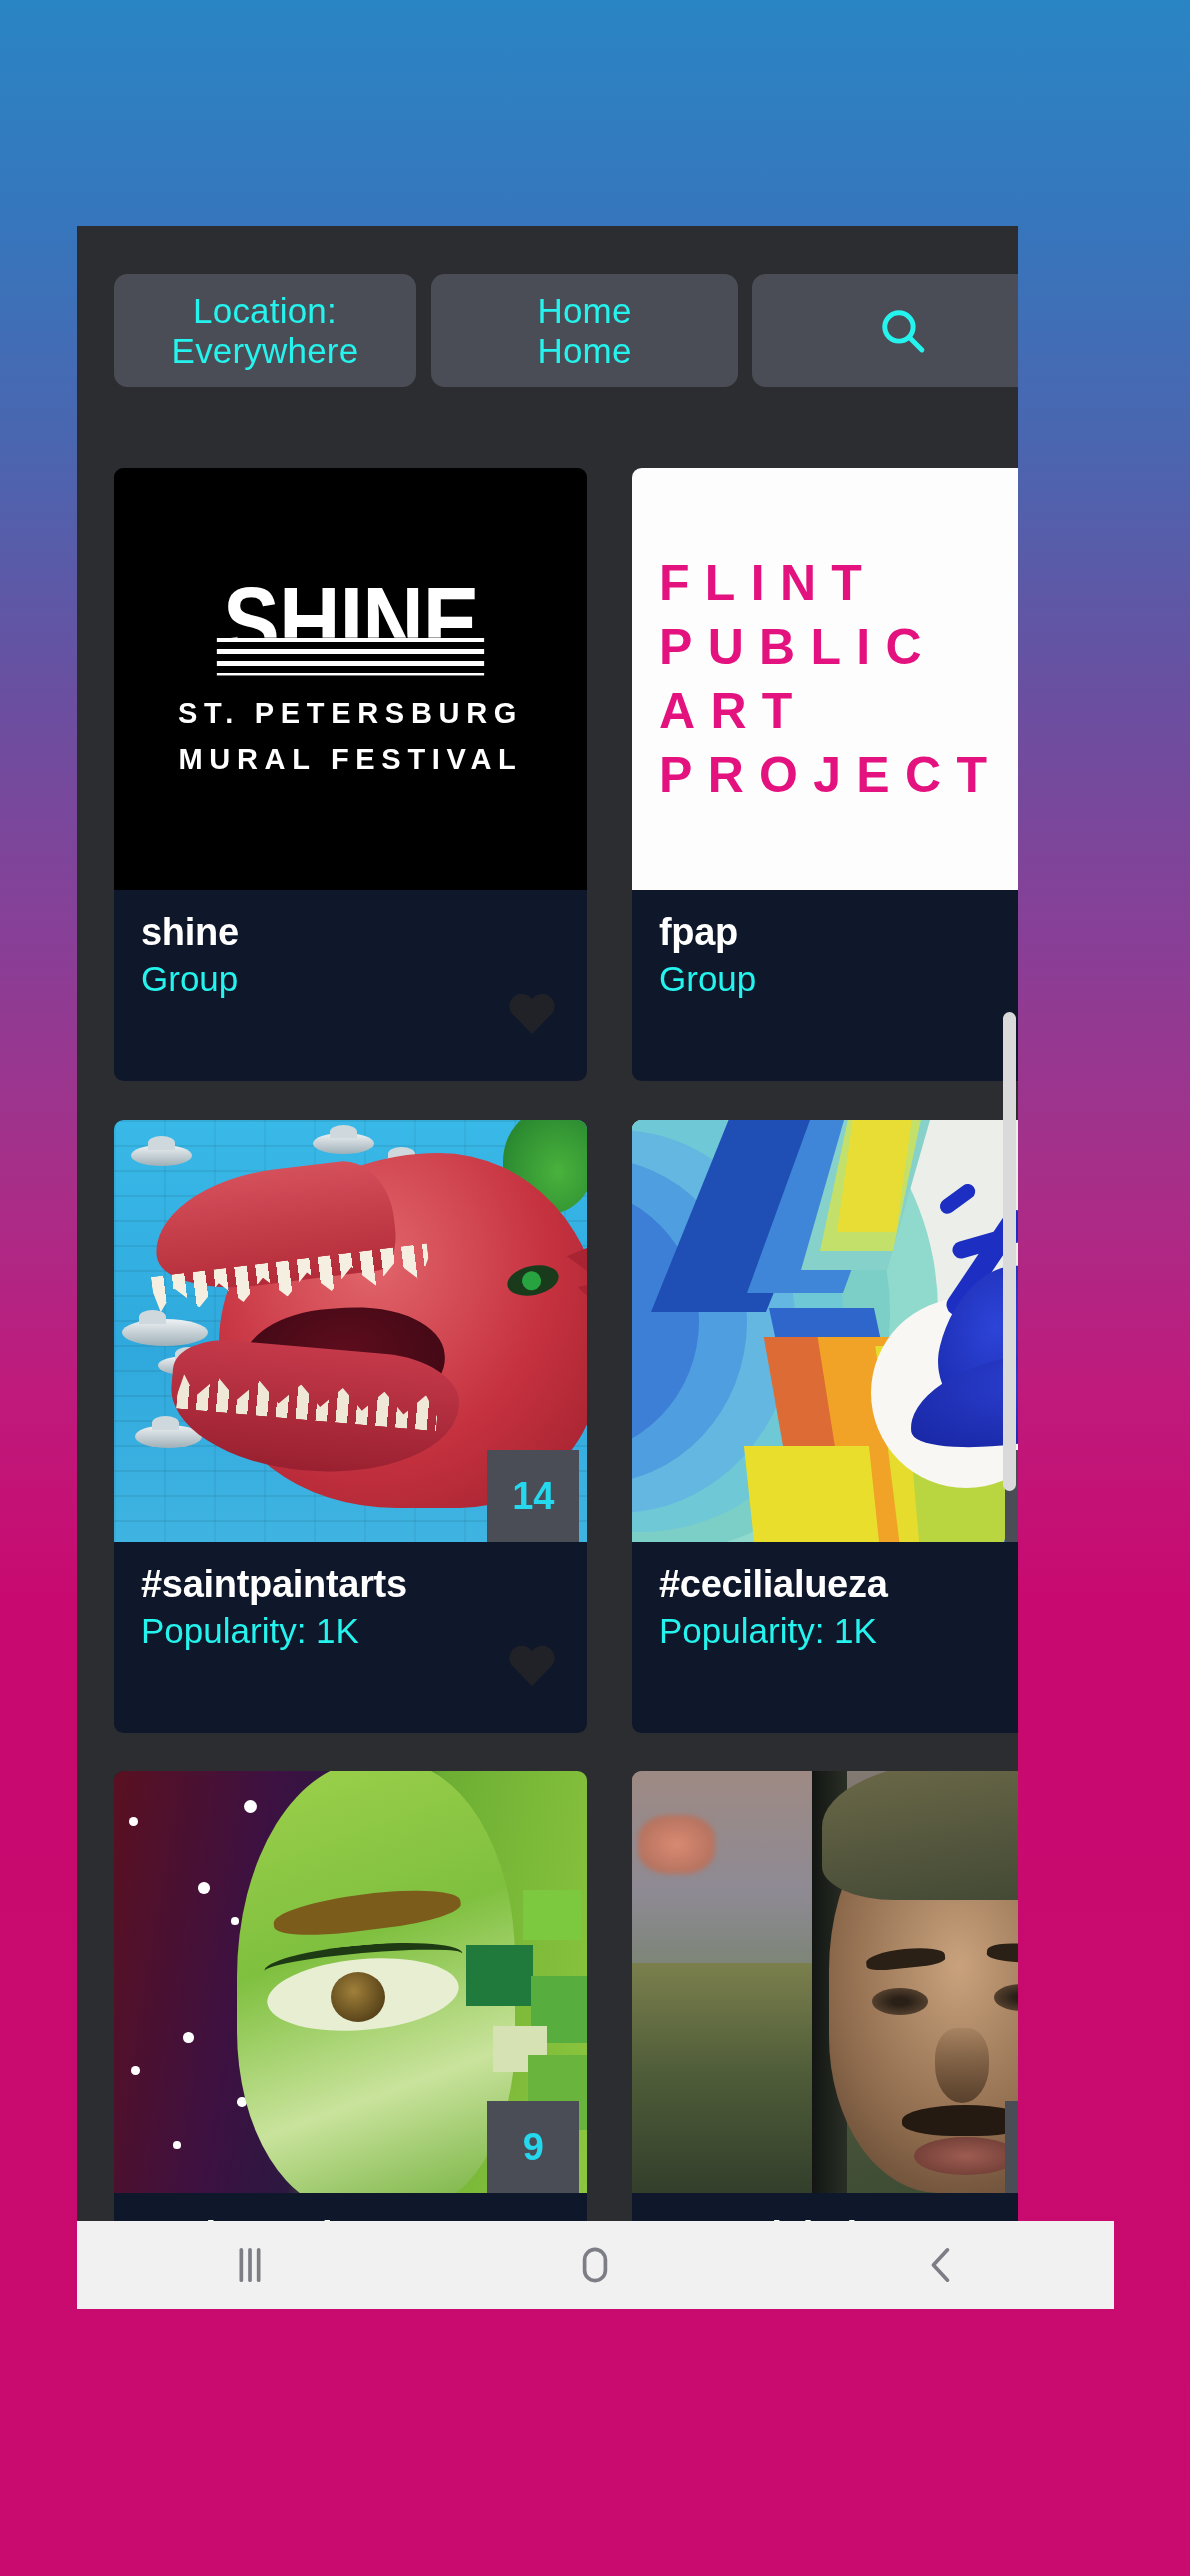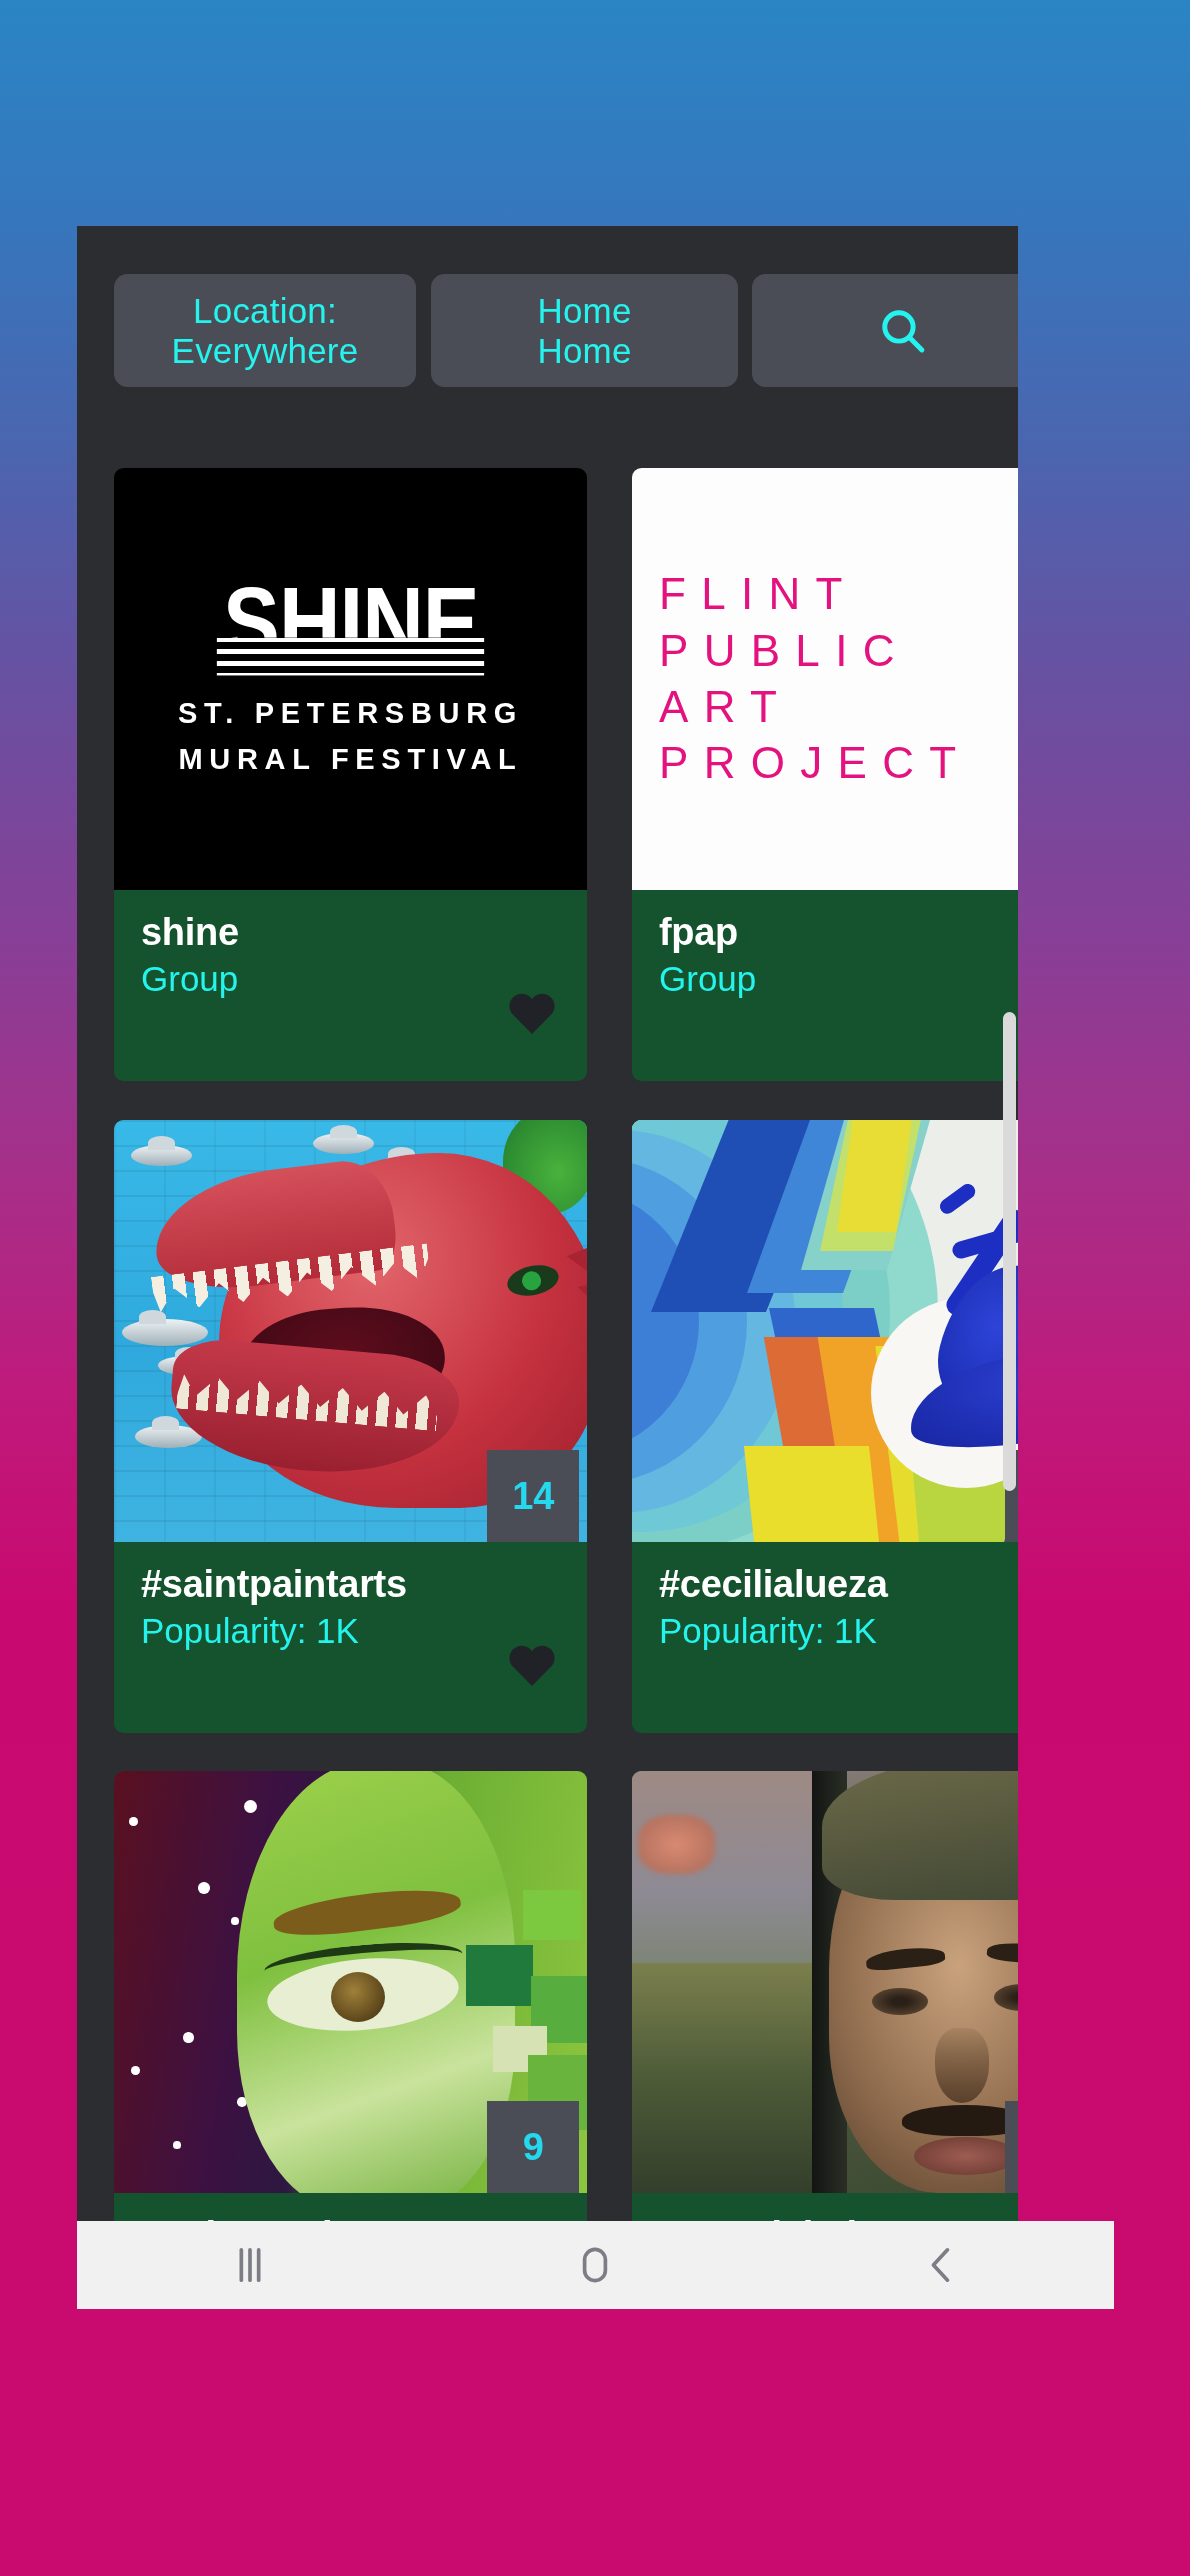--- a/index.html
+++ b/index.html
@@ -58,7 +58,7 @@
   .card {
     position:absolute;
     width:473px;
-    background:#14532d;
+    background:#0f172a;
     border-radius:9.6px;
     overflow:hidden;
   }

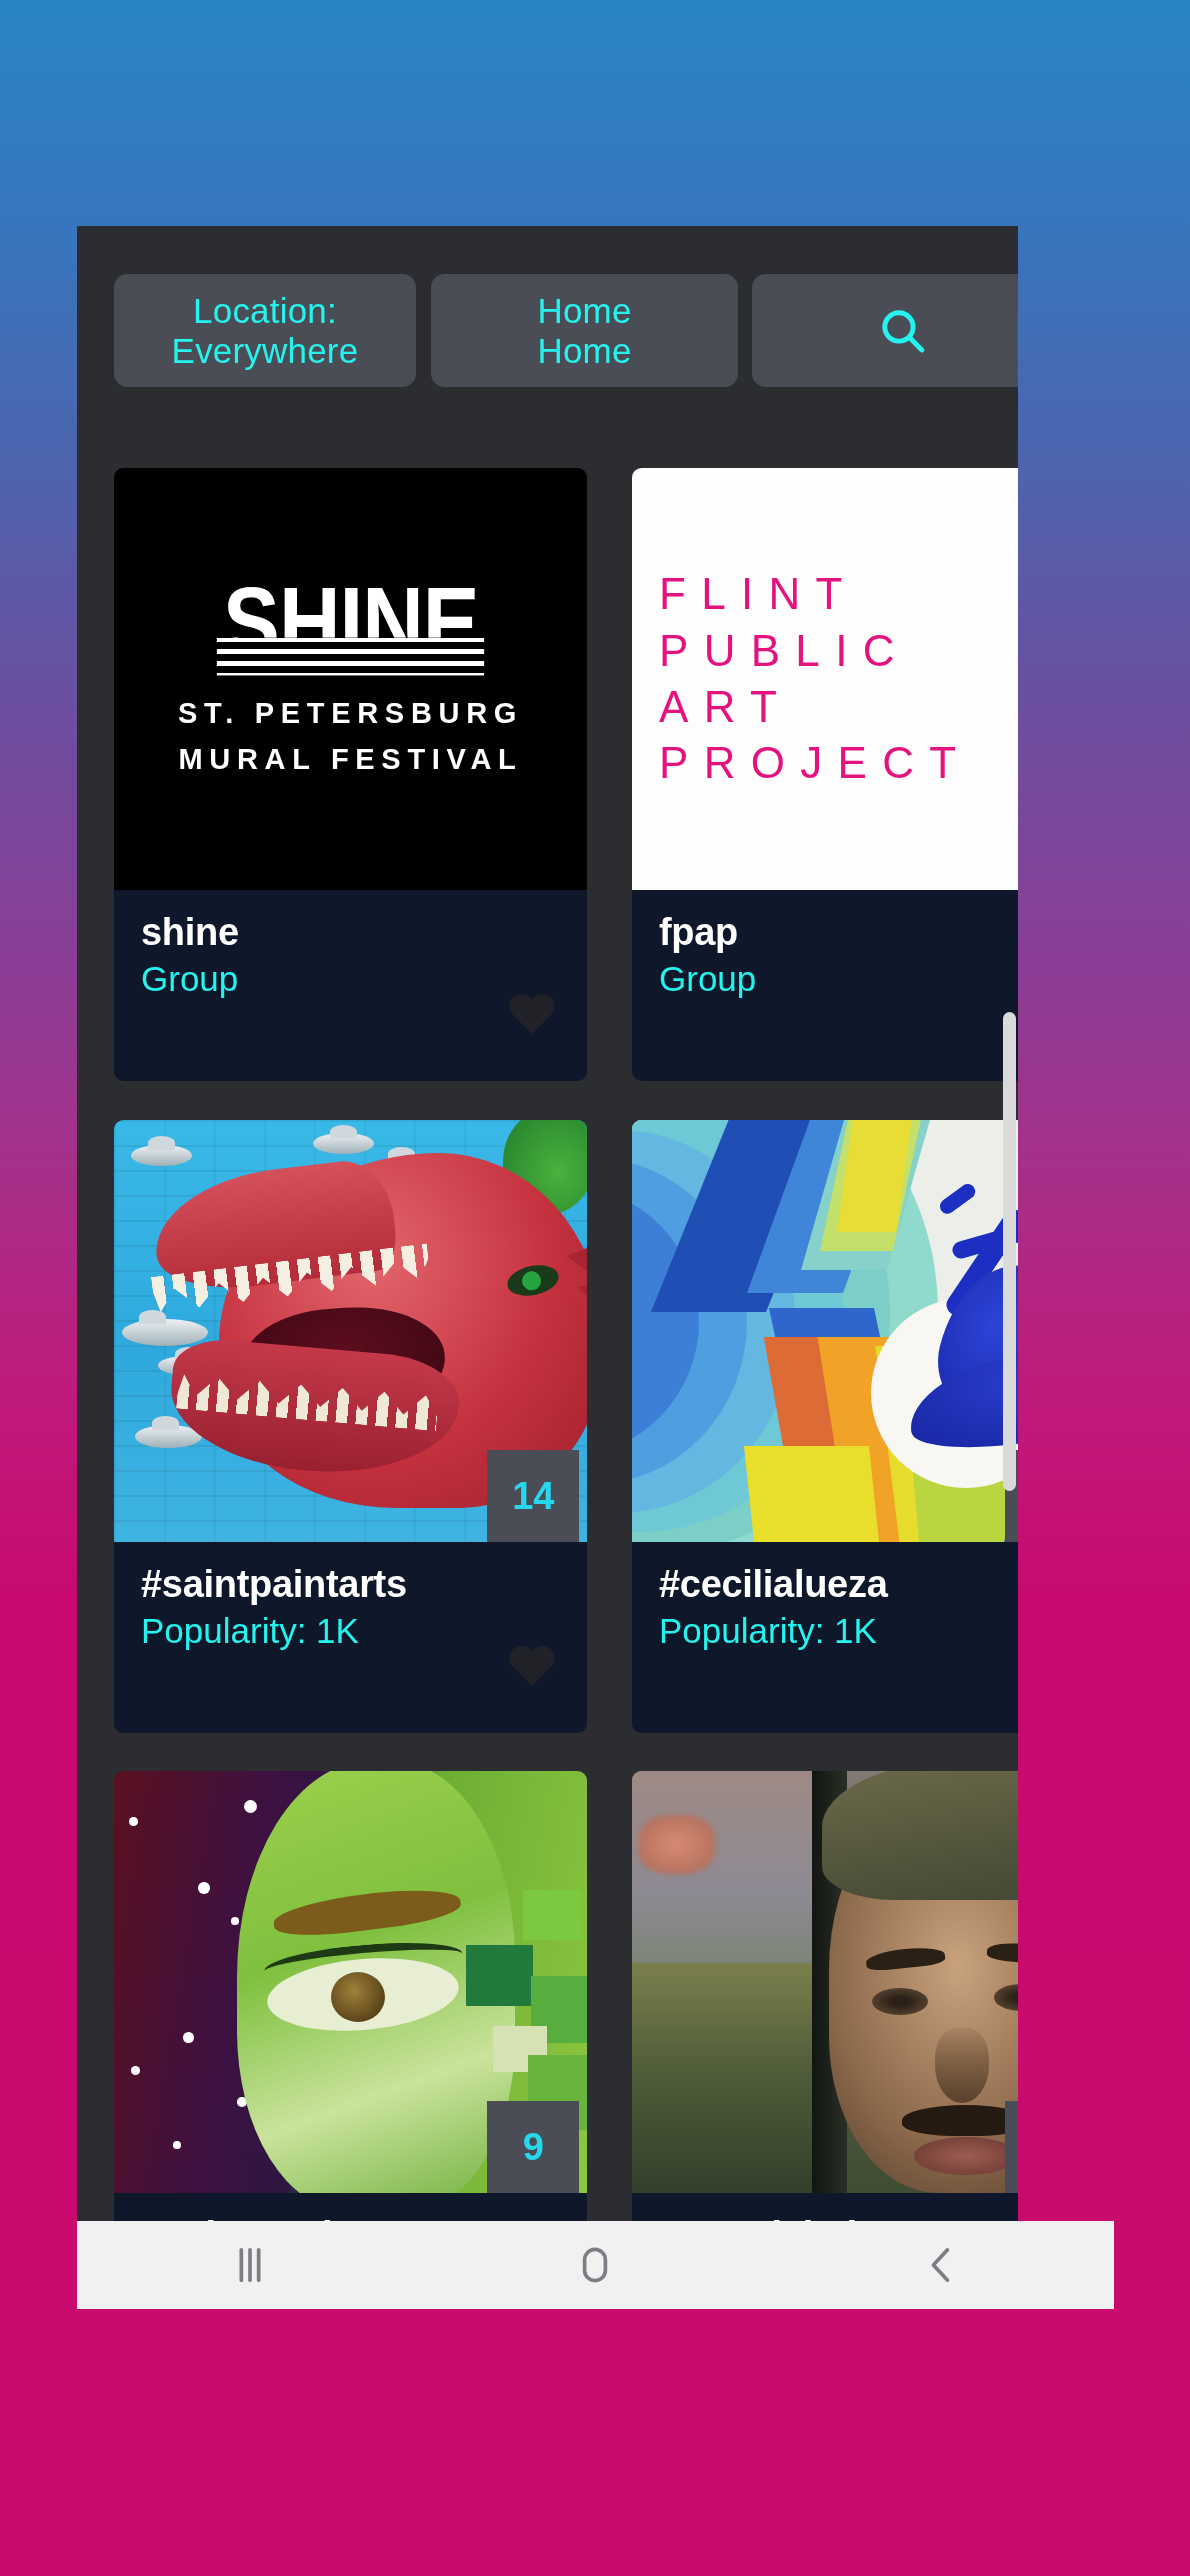--- a/index.html
+++ b/index.html
@@ -127,7 +127,7 @@
     padding-left:27px;
   }
   .fpap-line {
-    color:#e3127f; font-weight:normal; font-size:44px;
+    color:#e3127f; font-weight:bold; font-size:50px;
     letter-spacing:15.3px; line-height:1.28;
   }
 

